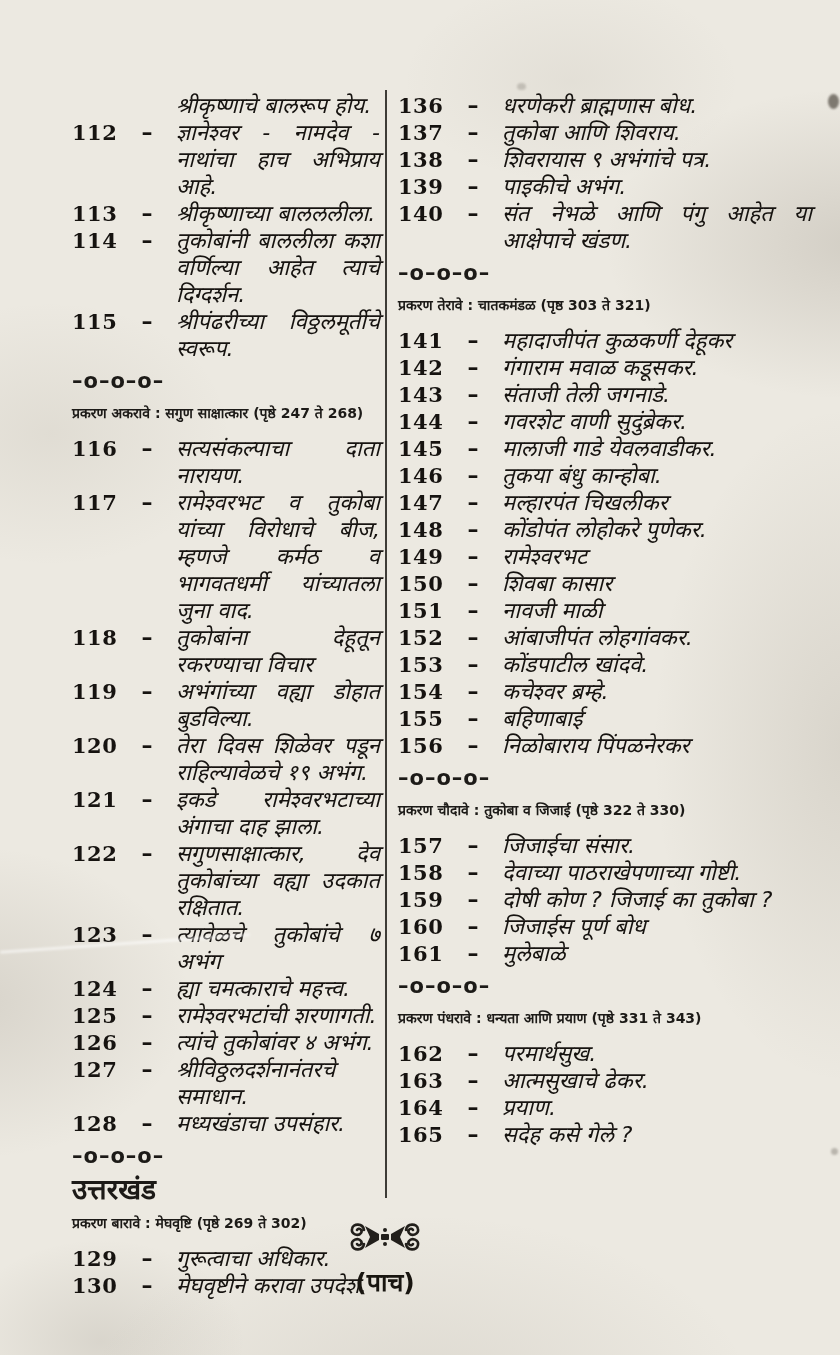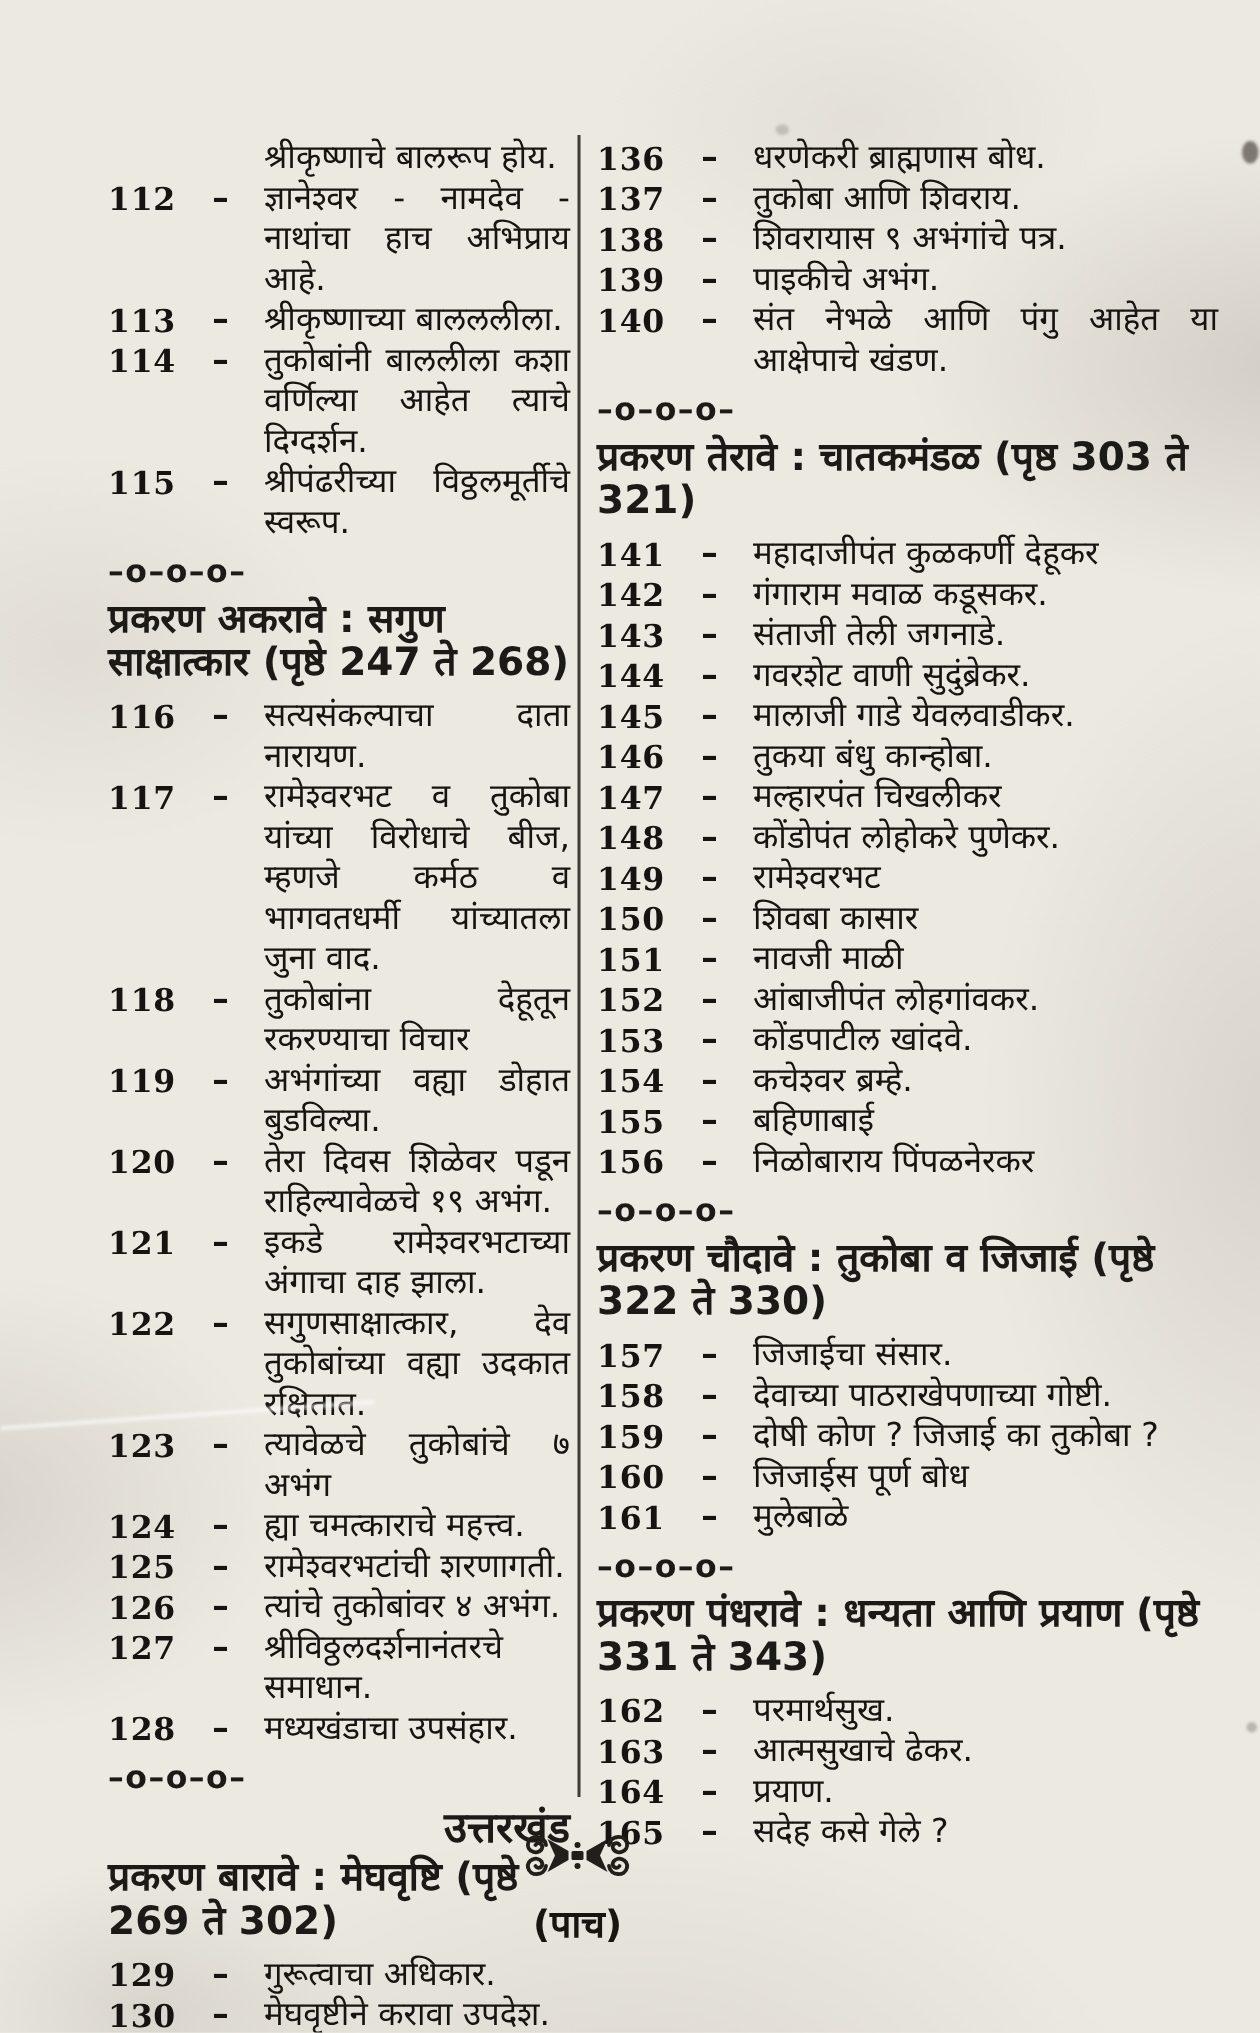--- a/index.html
+++ b/index.html
@@ -25,7 +25,7 @@
   .row{display:flex;align-items:flex-start;font-size:22px;line-height:27px;color:#161310;}
   .num{width:46px;flex:0 0 46px;font-family:"DejaVu Serif",serif;font-weight:700;font-size:21px;letter-spacing:.5px;}
   .dash{width:58px;flex:0 0 58px;text-align:center;font-weight:700;}
-  .txt{flex:1;text-align:justify;}
+  .txt{flex:1;text-align:justify;font-style:italic;}
   .sep{font-weight:700;font-size:21px;letter-spacing:1px;margin:7px 0 6px;color:#1c1a17;}
   .chap{font-weight:700;font-size:26px;line-height:29px;margin:3px 0 7px;}
   .part{text-align:right;font-weight:700;font-size:28px;line-height:32px;margin:3px 0 3px;}

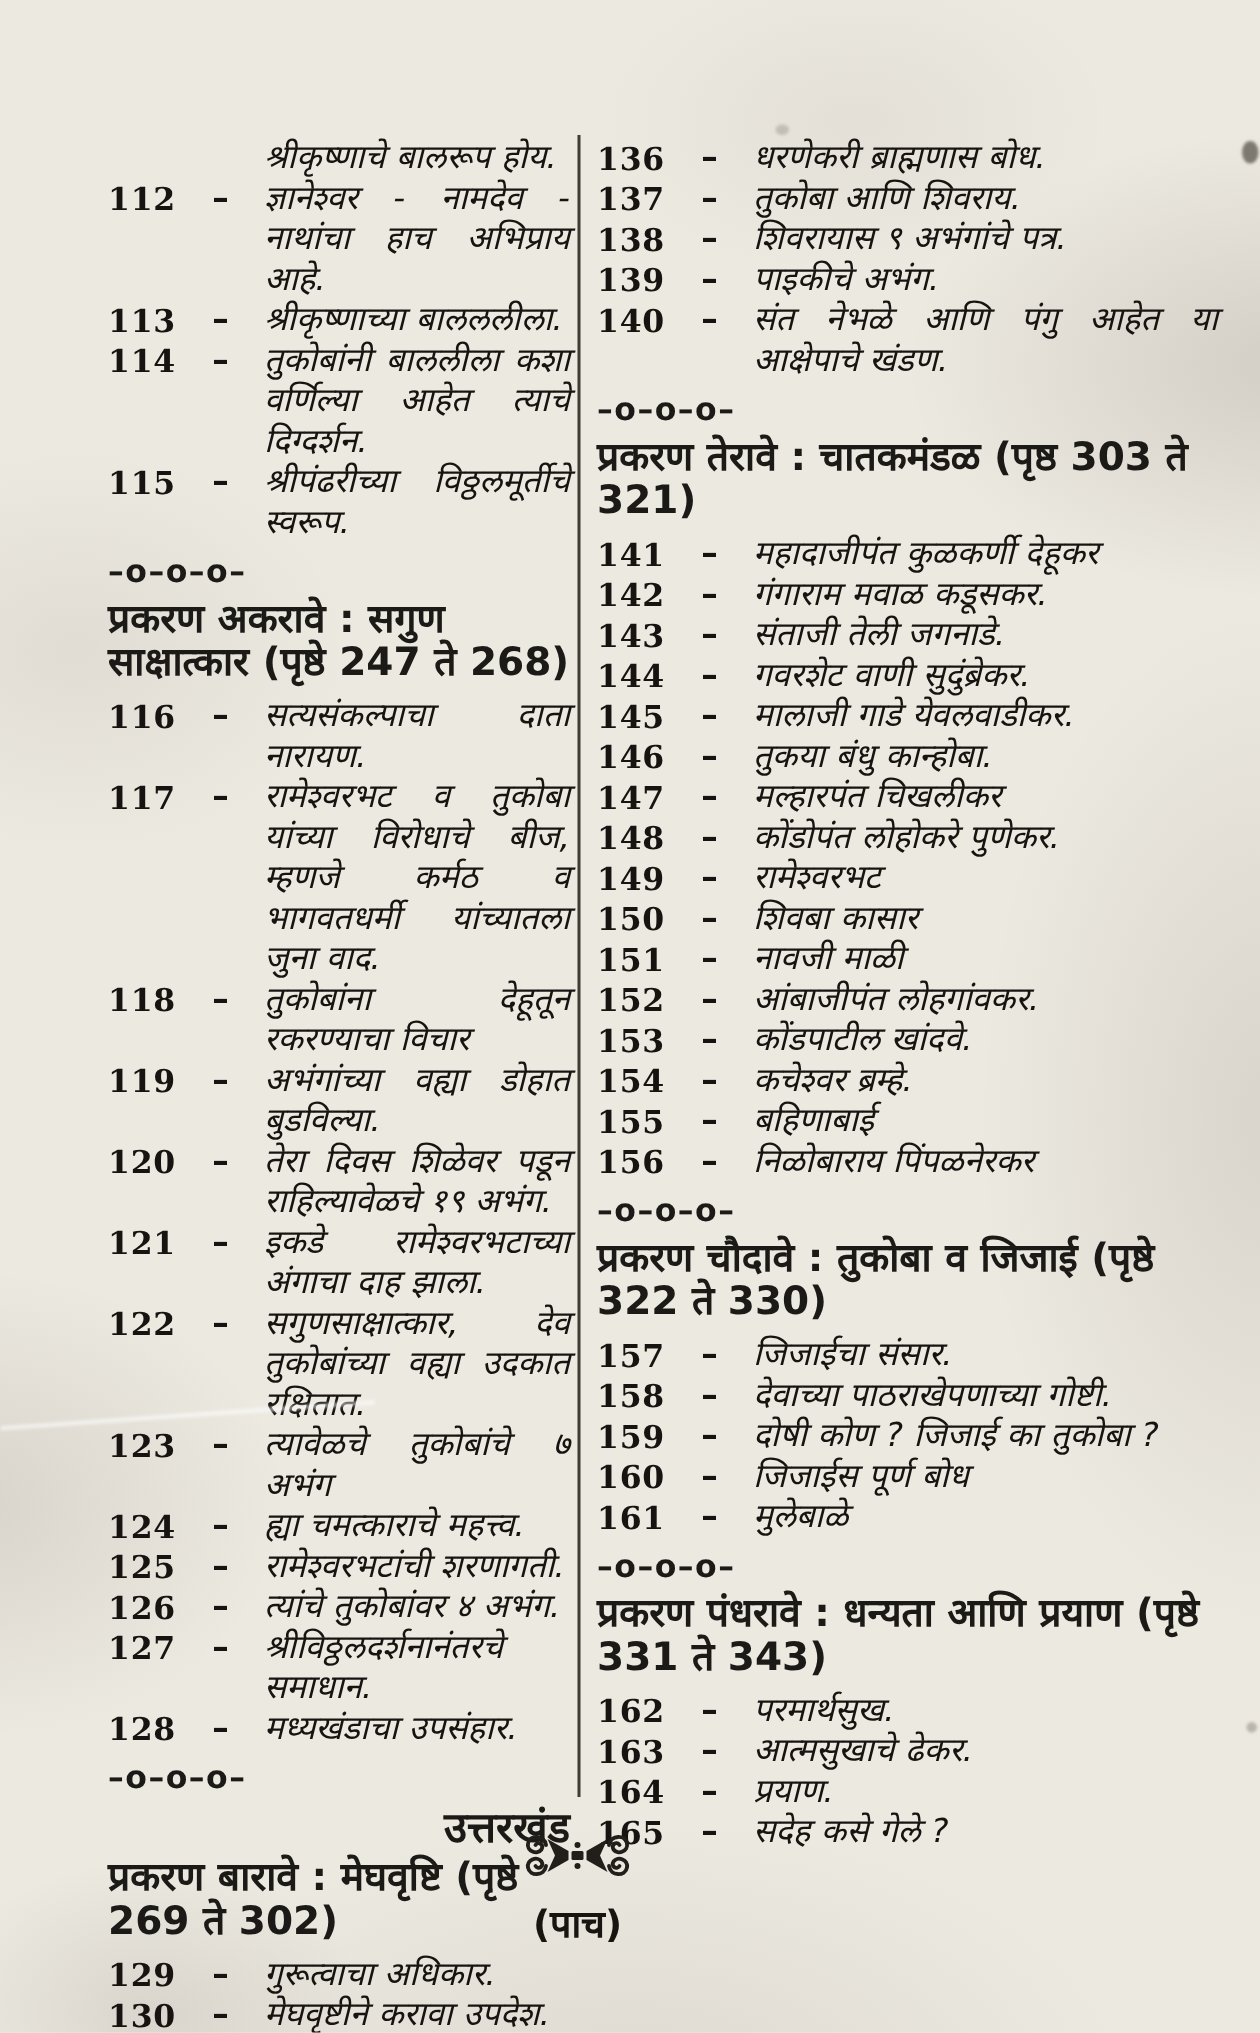--- a/index.html
+++ b/index.html
@@ -27,7 +27,7 @@
   .dash{width:58px;flex:0 0 58px;text-align:center;font-weight:700;}
   .txt{flex:1;text-align:justify;font-style:italic;}
   .sep{font-weight:700;font-size:21px;letter-spacing:1px;margin:7px 0 6px;color:#1c1a17;}
-  .chap{font-weight:700;font-size:26px;line-height:29px;margin:3px 0 7px;}
+  .chap{font-weight:700;font-size:14px;line-height:29px;margin:3px 0 7px;}
   .part{text-align:right;font-weight:700;font-size:28px;line-height:32px;margin:3px 0 3px;}
   .footer-ornament{position:absolute;left:385px;top:1218px;transform:translateX(-50%);}
   .page-number{position:absolute;left:385px;top:1264px;transform:translateX(-50%);

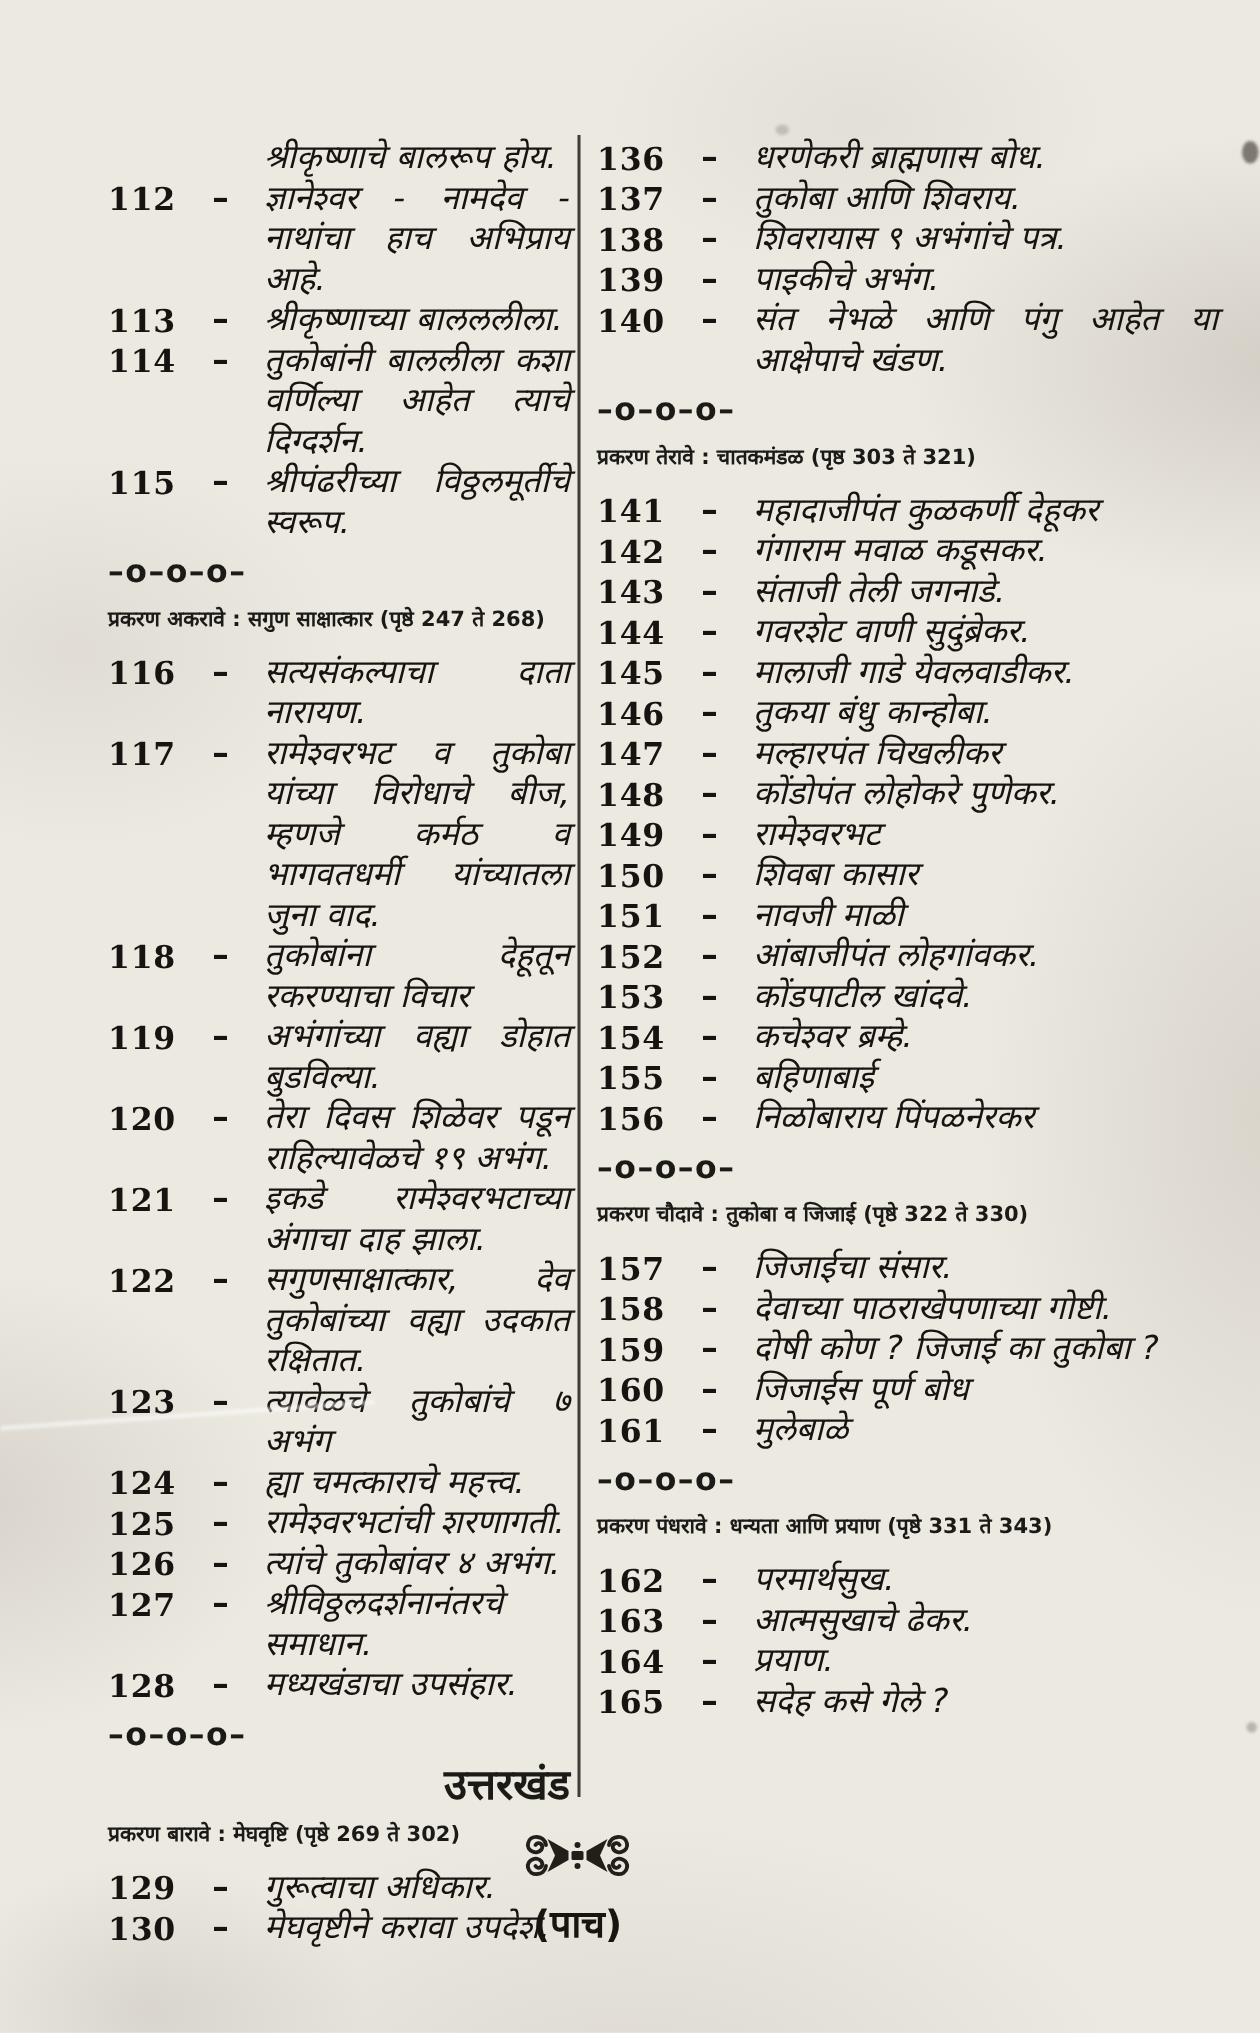--- a/index.html
+++ b/index.html
@@ -28,7 +28,7 @@
   .txt{flex:1;text-align:justify;font-style:italic;}
   .sep{font-weight:700;font-size:21px;letter-spacing:1px;margin:7px 0 6px;color:#1c1a17;}
   .chap{font-weight:700;font-size:14px;line-height:29px;margin:3px 0 7px;}
-  .part{text-align:right;font-weight:700;font-size:28px;line-height:32px;margin:3px 0 3px;}
+  .part{text-align:left;font-weight:700;font-size:28px;line-height:32px;margin:3px 0 3px;}
   .footer-ornament{position:absolute;left:385px;top:1218px;transform:translateX(-50%);}
   .page-number{position:absolute;left:385px;top:1264px;transform:translateX(-50%);
     font-weight:700;font-size:25px;color:#181510;}

